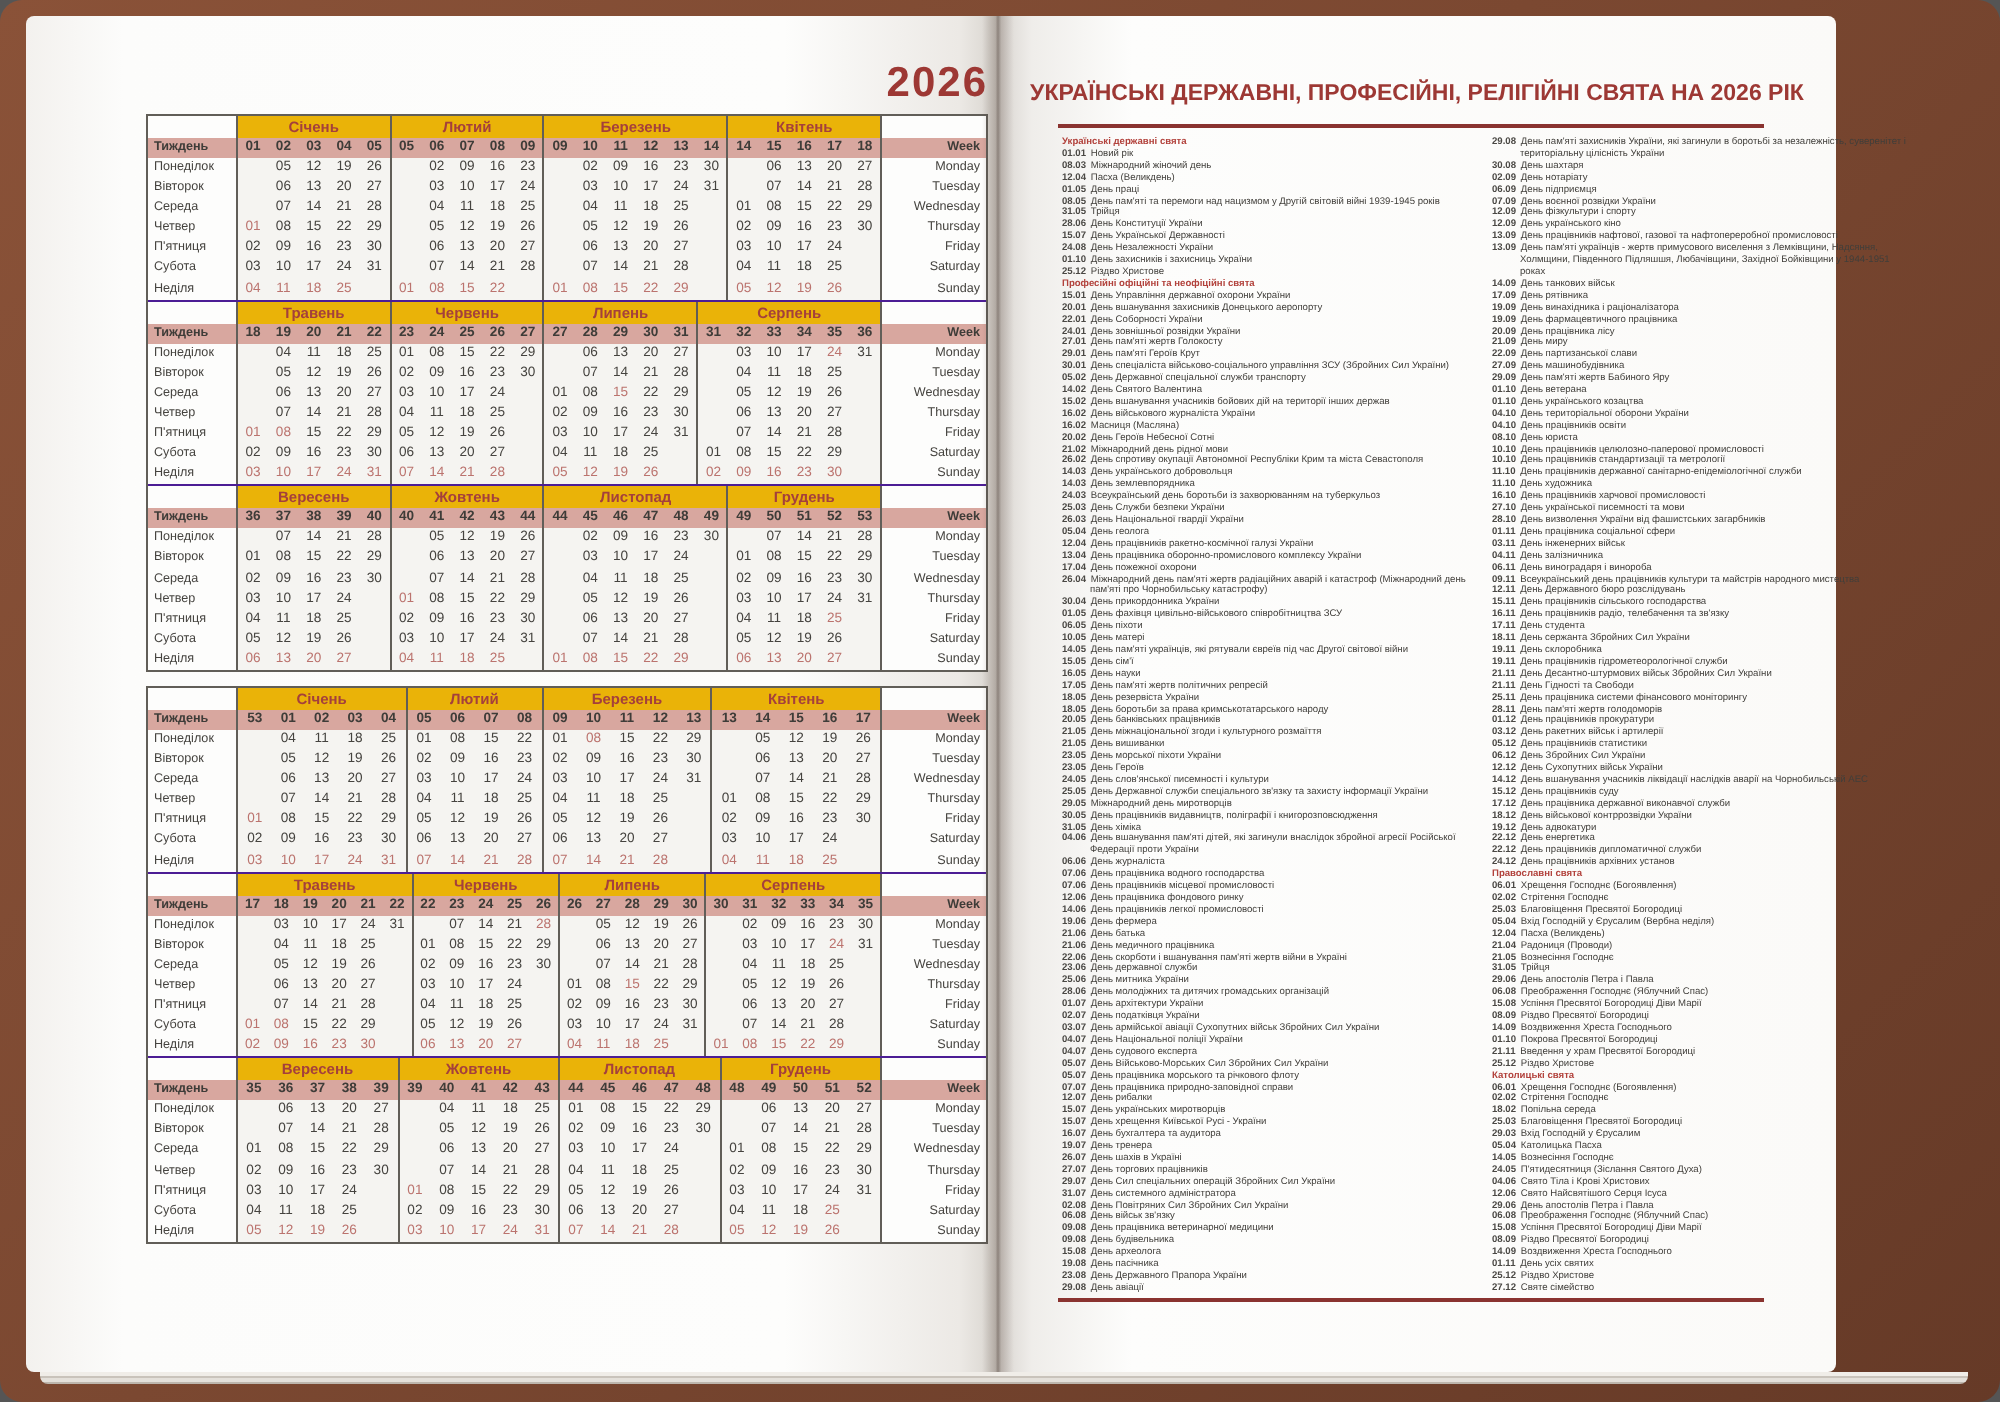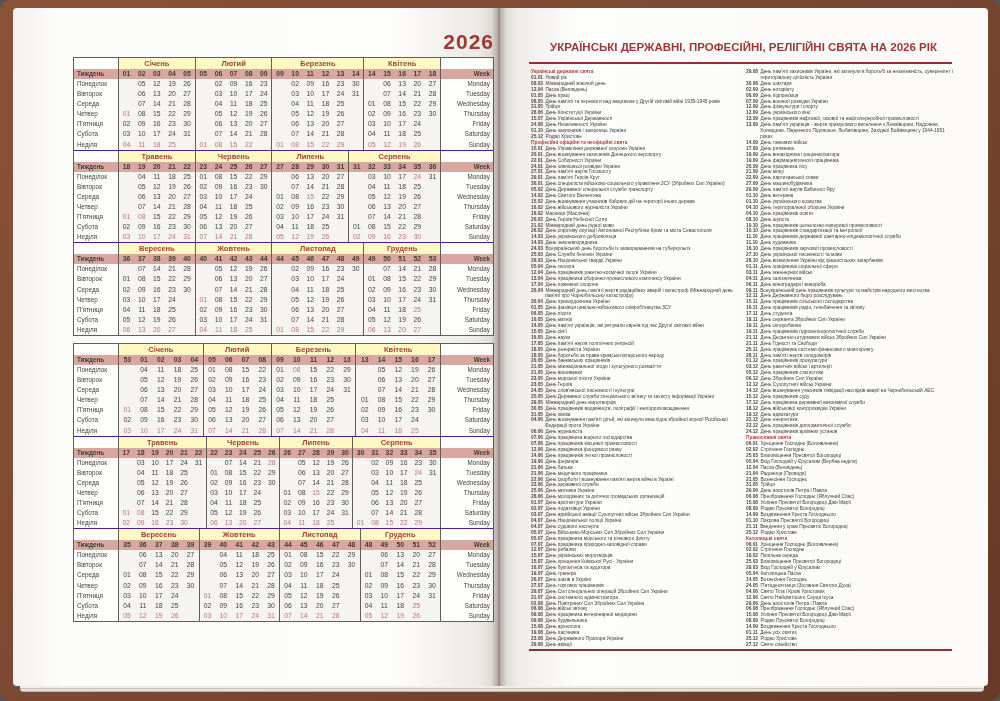--- a/index.html
+++ b/index.html
@@ -9,7 +9,7 @@
   .page{position:absolute;top:8px;height:678px;}
   .page-left{left:13px;width:486px;border-radius:4px 0 0 4px;
      background:linear-gradient(to right,#f3f1ee 0%,#fcfcfb 10%,#fdfdfc 78%,#ece9e5 96%,#d7d3cd 100%);}
-  .page-right{left:499px;width:489px;border-radius:0 4px 4px 0;
+  .page-right{left:499px;width:419px;border-radius:0 4px 4px 0;
      background:linear-gradient(to right,#d8d4cf 0%,#efedea 4%,#fdfdfc 16%,#fbfaf8 100%);}
   .spine{position:absolute;top:8px;left:491px;width:16px;height:678px;pointer-events:none;
      background:linear-gradient(to right,rgba(0,0,0,0) 0%,rgba(70,50,40,.25) 42%,rgba(50,32,24,.45) 50%,rgba(70,50,40,.22) 60%,rgba(0,0,0,0) 100%);}

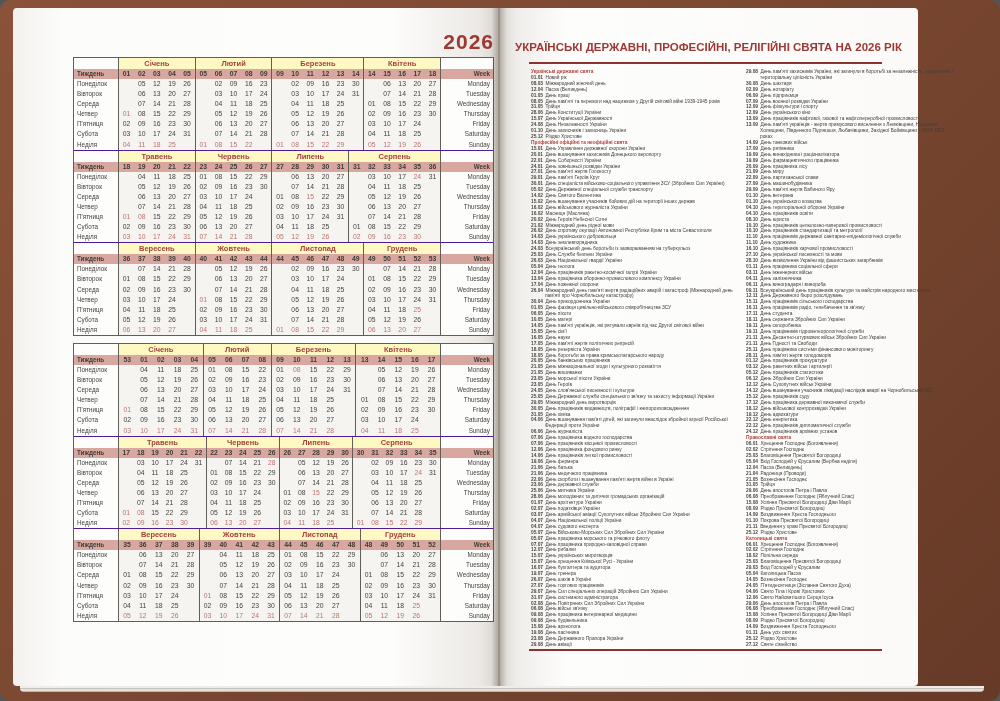--- a/index.html
+++ b/index.html
@@ -28,7 +28,7 @@
   .mgroup{flex-basis:0;display:flex;flex-direction:column;background:#f5f4f1;}
   .mgroup + .mgroup{border-left:1px solid #615e58;}
   .mname{height:11px;line-height:11px;text-align:center;font-size:7.5px;font-weight:bold;
-     color:#a4403c;background:#fef9c3;}
+     color:#a4403c;background:#eab308;}
   .lblcol .mname{background:transparent;}
   .wrow{height:10px;background:#d8a79f;display:flex;}
   .wcell{flex:1;text-align:center;font-size:6.8px;line-height:10px;font-weight:bold;color:#3e3c38;}

